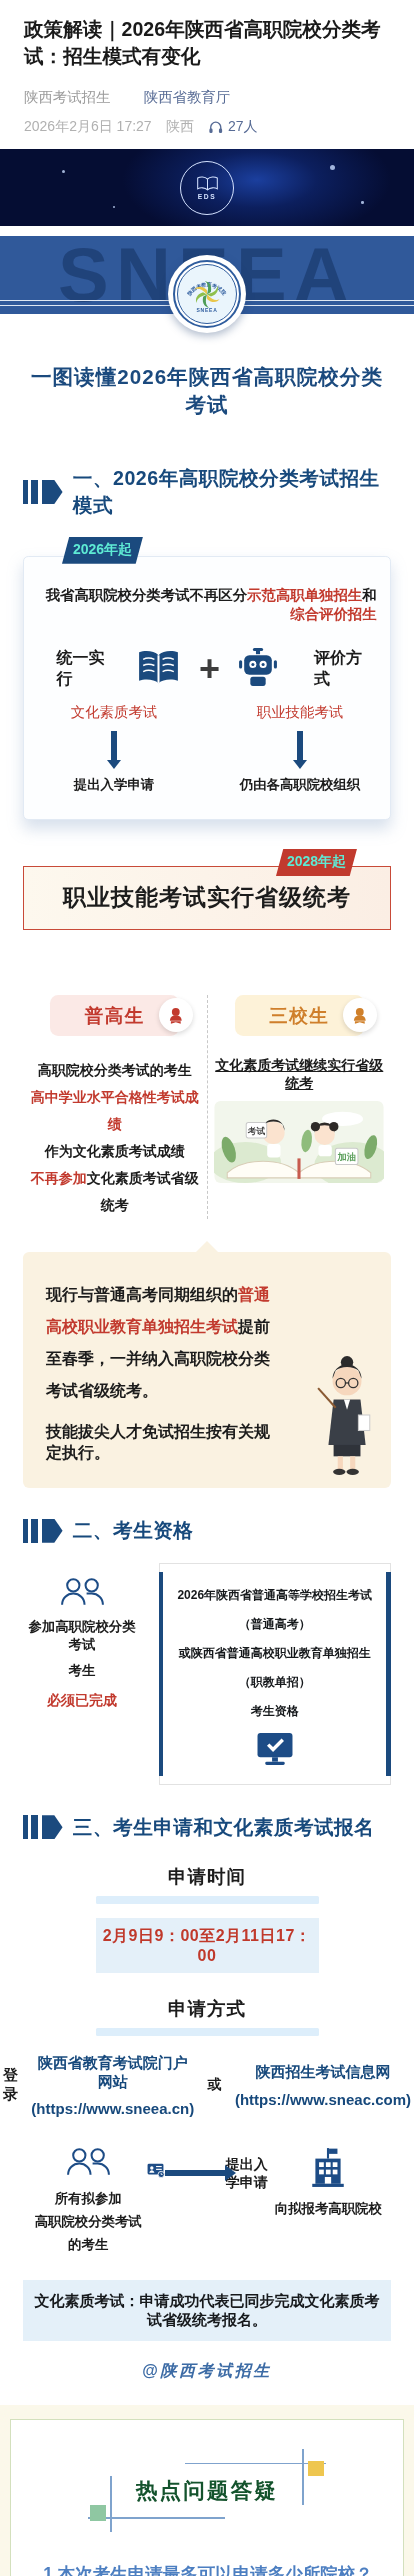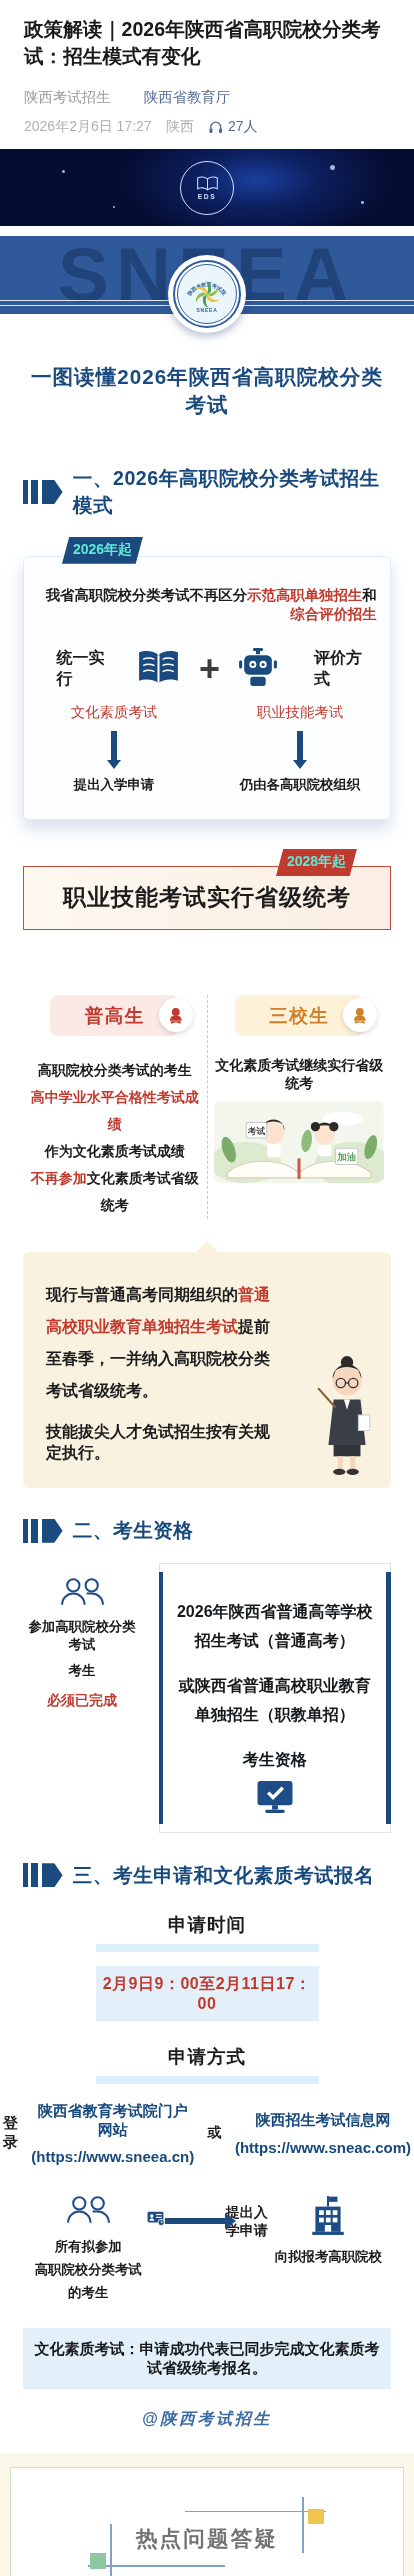--- a/index.html
+++ b/index.html
@@ -88,7 +88,7 @@
   .pill-red { background:#fbe9e6; color:#c23a2e; }
   .pill-org { background:#fdf2d8; color:#cf7f2b; }
   .stu-lines { margin-top:20.6px; text-align:center; font-size:14px; font-weight:700; line-height:27px; color:#1c1c1c;}
-  .sanxiao-line { margin-top:20.6px; text-align:center; font-size:14px; font-weight:700; color:#1c1c1c; }
+  .sanxiao-line { margin-top:20.6px; text-align:center; font-size:14px; font-weight:700; color:#1c1c1c;text-decoration:underline; }
   .kids { margin:8.2px auto 0; display:block; }
 
   .note-box { margin-top:33px; background:#faf2e1; border-radius:6.2px; position:relative;

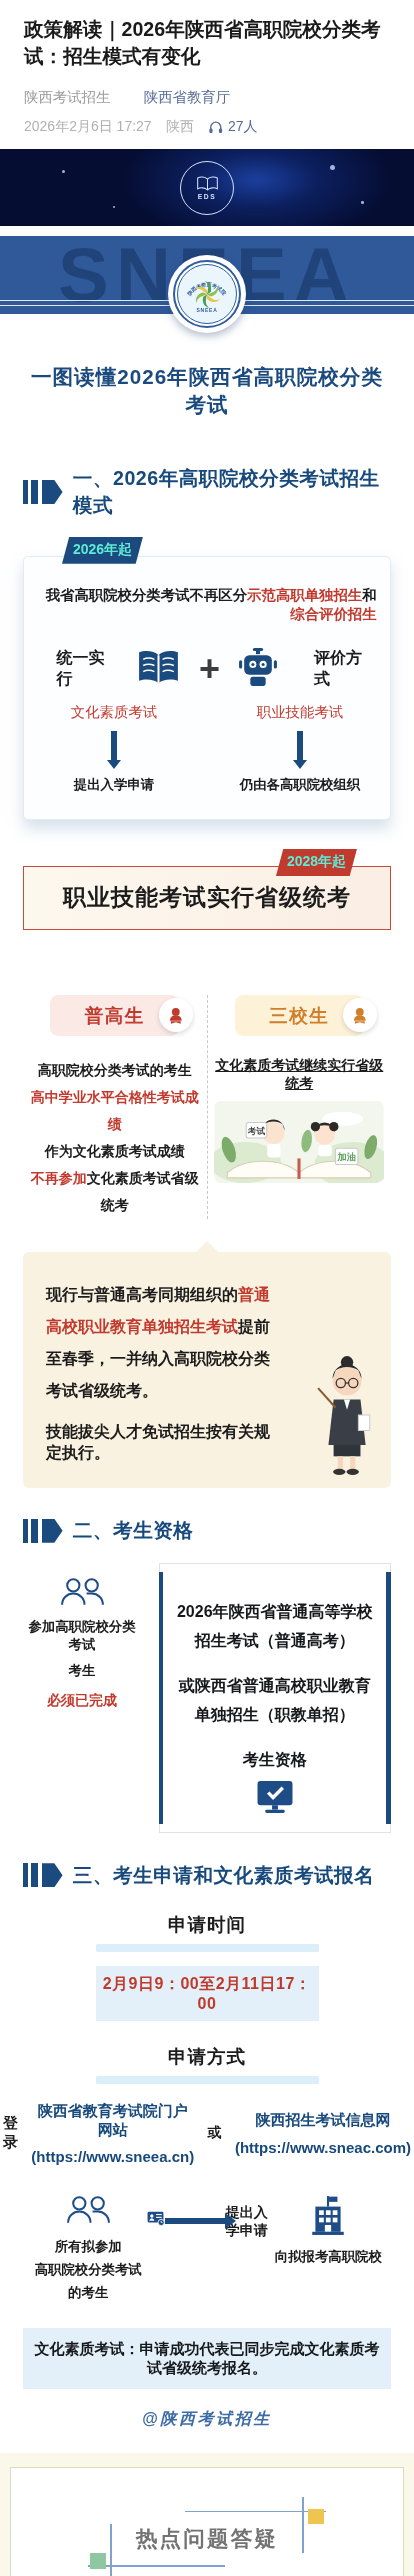--- a/index.html
+++ b/index.html
@@ -107,7 +107,7 @@
   .elig-box { flex:1; position:relative; background:#fff; border:0.5px solid #e2e2e2; padding:17.5px 14.4px 15.5px; text-align:center; }
   .elig-box::before, .elig-box::after { content:""; position:absolute; top:8.2px; bottom:8.2px; width:4.6px; background:#1b4a7e; }
   .elig-box::before { left:-1px; } .elig-box::after { right:-1px; }
-  .elig-line { font-size:16px; font-weight:800; color:#16191c; line-height:29px;margin-top:16px; }
+  .elig-line { font-size:12px; font-weight:800; color:#16191c; line-height:29px; }
   .elig-box svg { margin-top:6.2px; }
 
   

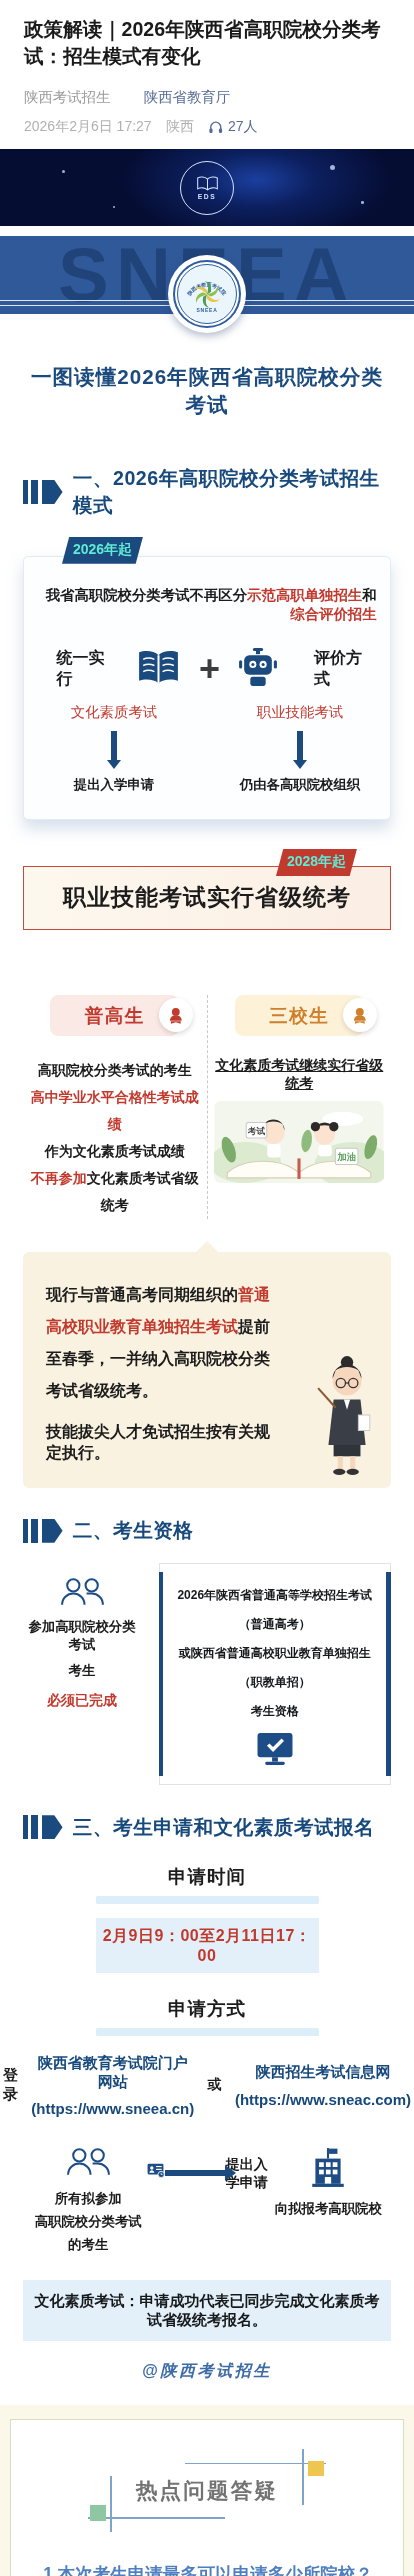--- a/index.html
+++ b/index.html
@@ -140,7 +140,7 @@
   .qa-wrap { margin-top:23px; background:#fbf8ea; padding:13.4px 10.3px 15.5px; }
   .qa-card { background:#fff; border:1.5px solid #d3e0bd; padding:43px 21.6px 46px; position:relative; }
   .qa-title-box { position:relative; width:fit-content; margin:0 auto 33px; padding:13.4px 18.5px; }
-  .qa-title { font-size:21.6px; font-weight:800; color:#737373; letter-spacing:2.1px; }
+  .qa-title { font-size:21.6px; font-weight:800; color:#14532d; letter-spacing:2.1px; }
   .qa-title-box .lt { position:absolute; top:0; left:38%; right:-29px; height:1.5px; background:#7fa3cd; }
   .qa-title-box .lb { position:absolute; bottom:0; left:-29px; right:40%; height:1.5px; background:#7fa3cd; }
   .qa-title-box .vl { position:absolute; left:-7.2px; top:13.4px; bottom:-13.4px; width:1.5px; background:#7fa3cd; }

